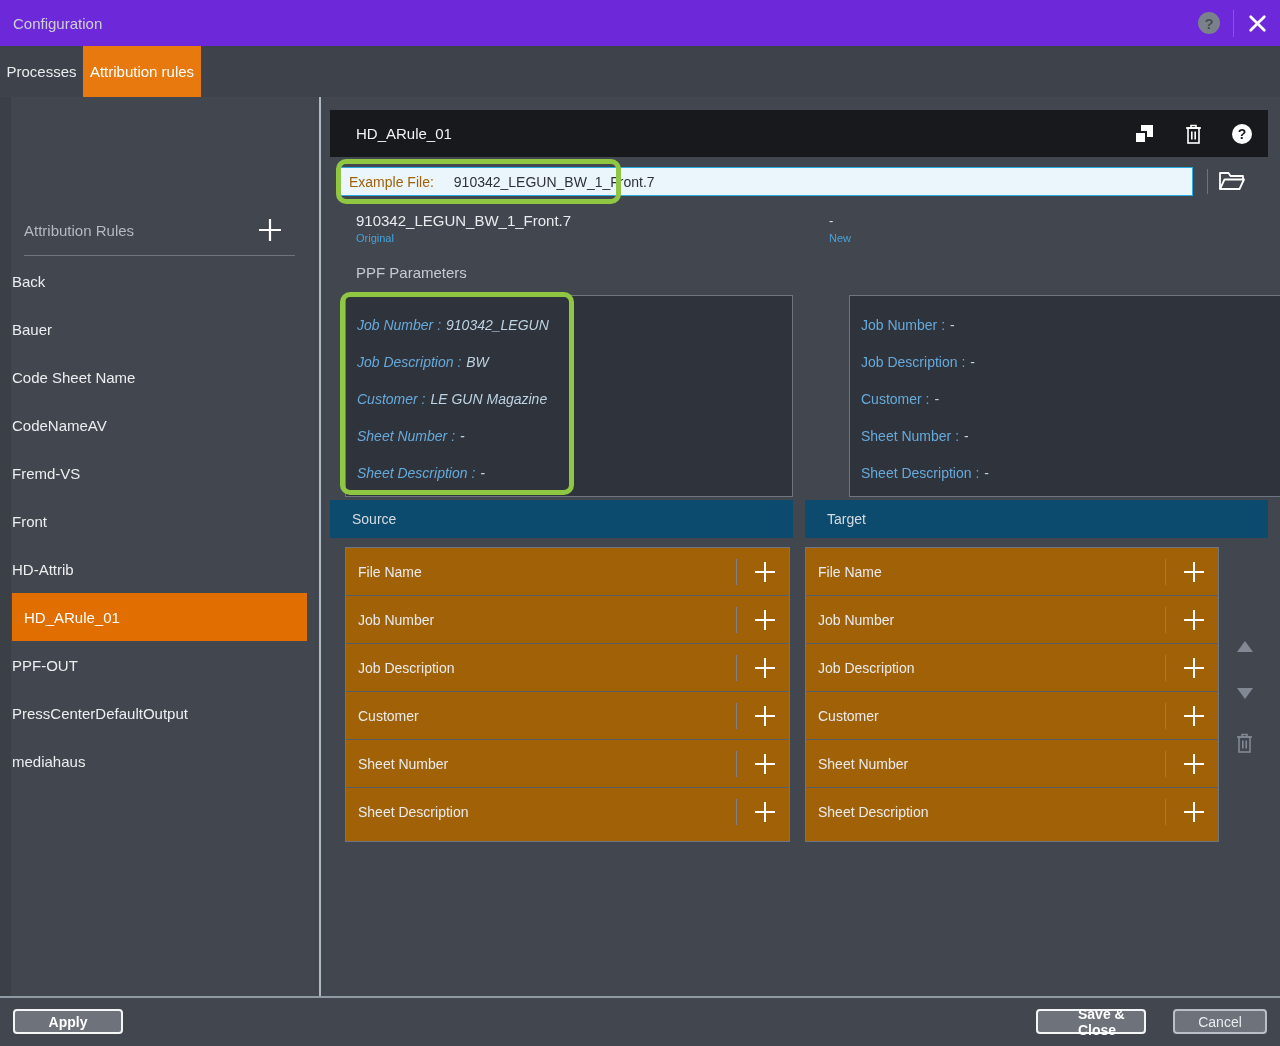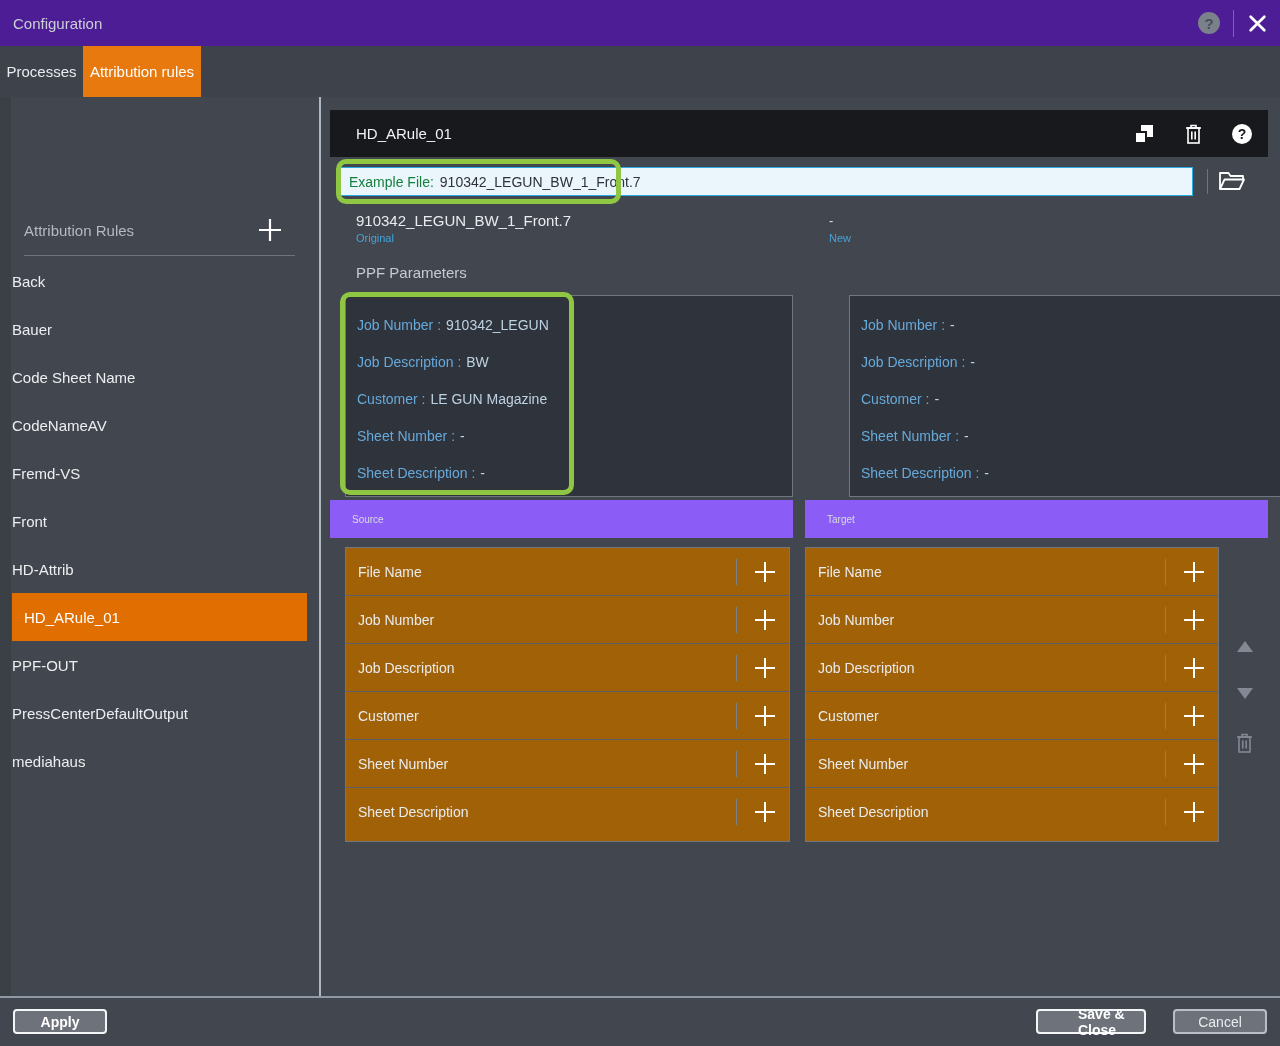--- a/index.html
+++ b/index.html
@@ -13,7 +13,7 @@
 
   
   .titlebar { position:absolute; left:0; top:0; width:1280px; height:46px;
-    background:#4c1d95; display:flex; align-items:center; }
+    background:#6d28d9; display:flex; align-items:center; }
   .titlebar .title { margin-left:13px; font-size:15px; color:#ccd0d6; }
   .tb-icons { position:absolute; right:12px; top:0; height:46px;
     display:flex; align-items:center; gap:13px; }

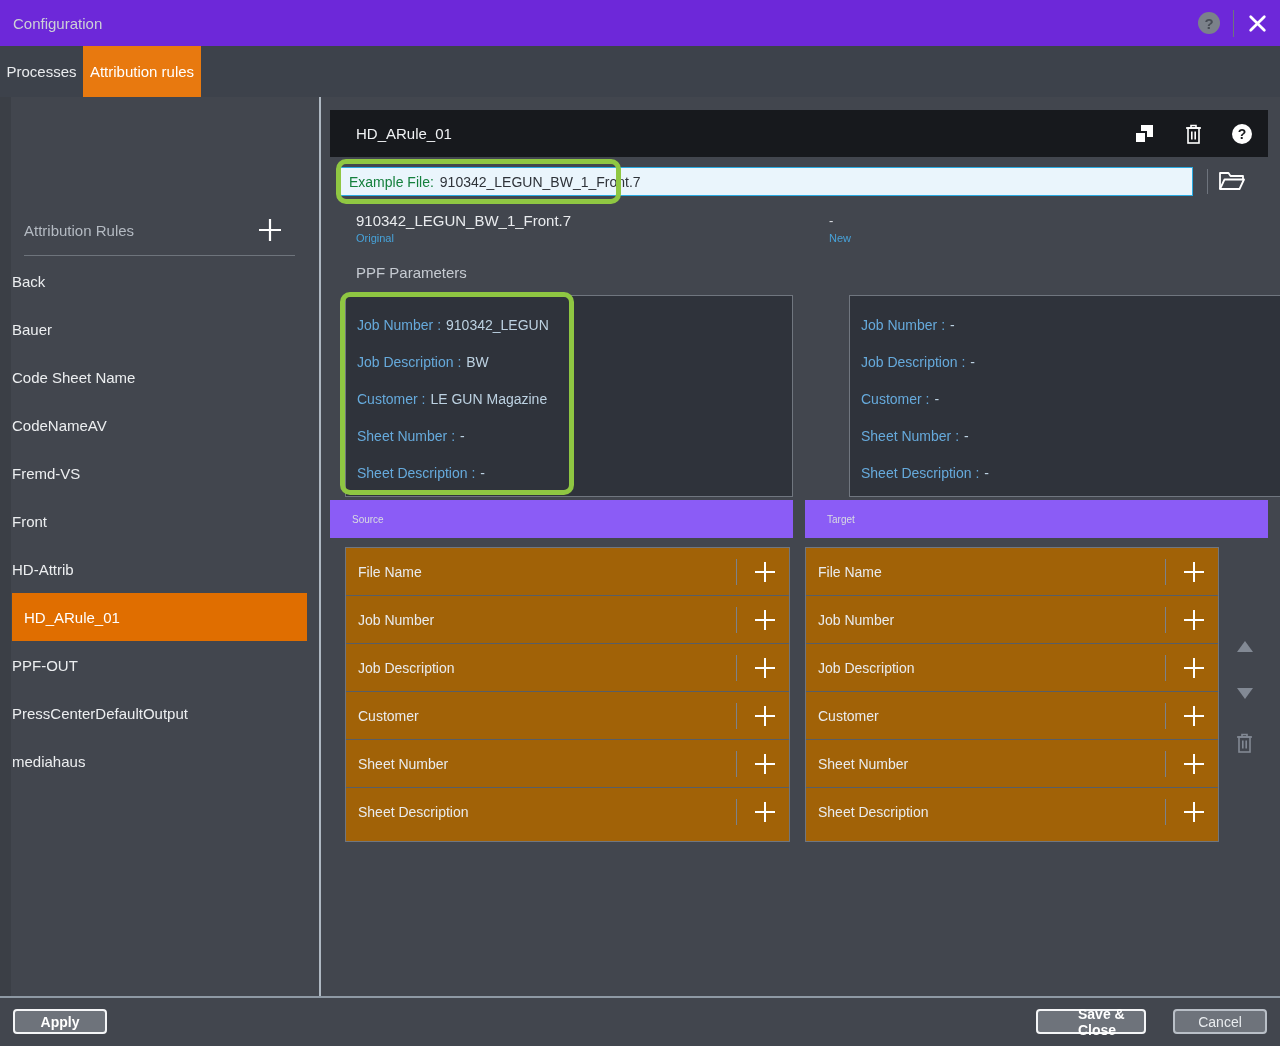--- a/index.html
+++ b/index.html
@@ -56,7 +56,7 @@
   .example-input { position:absolute; left:340px; top:167px; width:853px; height:29px;
     background:#eaf5fc; border:1px solid #2aabe2; display:flex; align-items:center;
     padding-left:8px; font-size:14px; white-space:nowrap; }
-  .example-input .prefix { color:#15803d; margin-right:6px; }
+  .example-input .prefix { color:#a16207; margin-right:20px; }
   .example-input .value { color:#2e3238; }
   .green-box-input { position:absolute; left:336px; top:159px; width:285px; height:45px;
     border:5px solid #8fc742; border-radius:10px; pointer-events:none; }

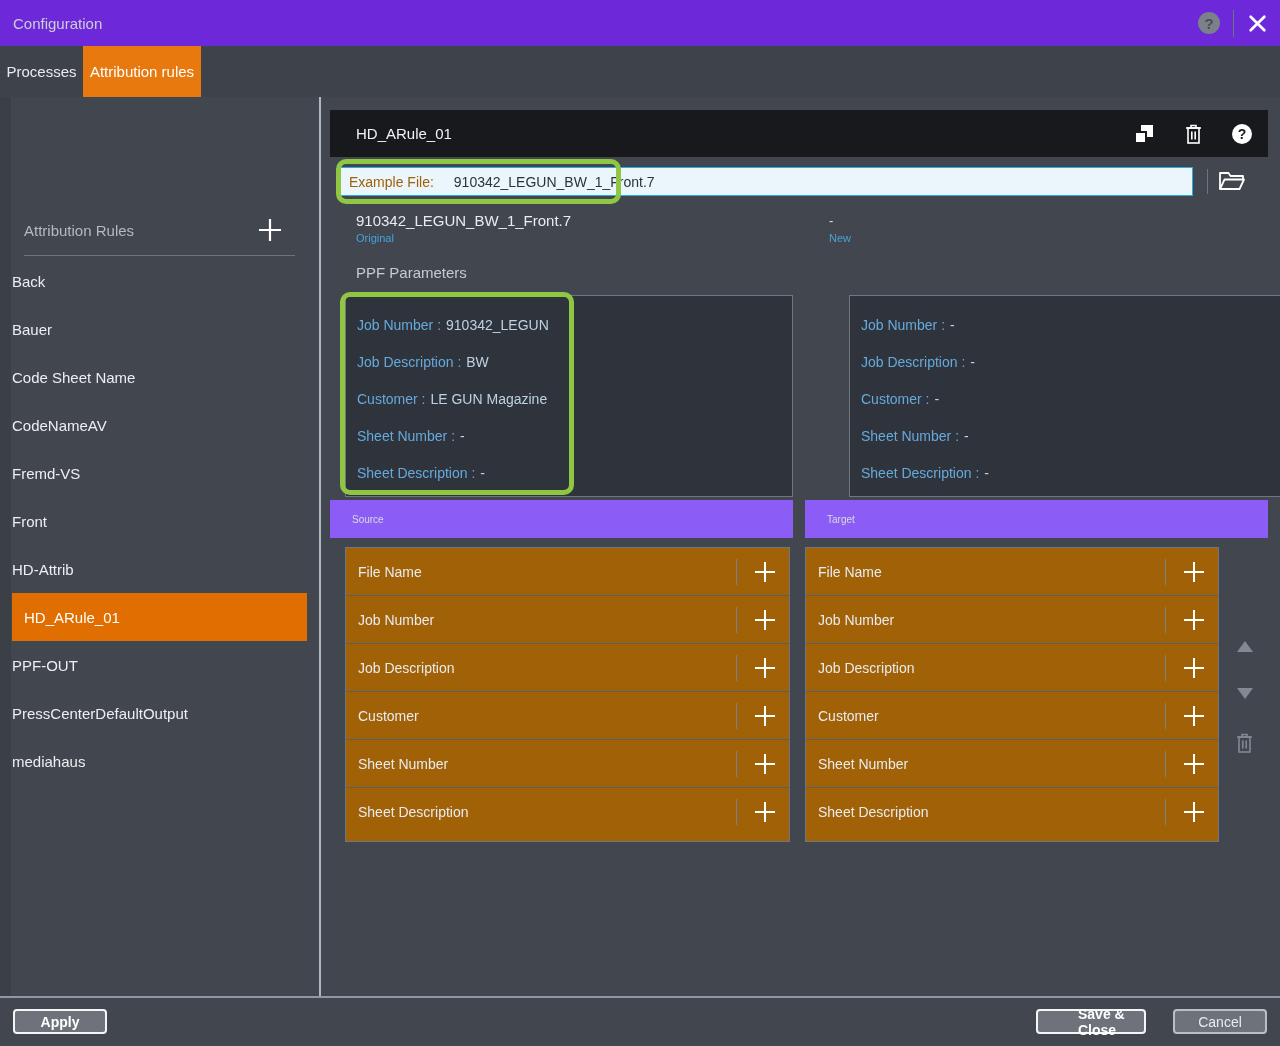--- a/index.html
+++ b/index.html
@@ -74,7 +74,7 @@
   .ppf-panel { position:absolute; top:295px; height:202px; background:#2f333b;
     border:1px solid #70767f; padding:21px 0 0 11px; display:flex;
     flex-direction:column; gap:21px; }
-  .ppf-left  { left:345px; width:448px; }
+  .ppf-left  { left:345px; width:448px;font-style:italic; }
   .ppf-right { left:805px; width:463px;margin-left:44px; }
   .ppf-line { font-size:14px; line-height:16px; white-space:nowrap; }
   .ppf-line .lbl { color:#66aadc; }

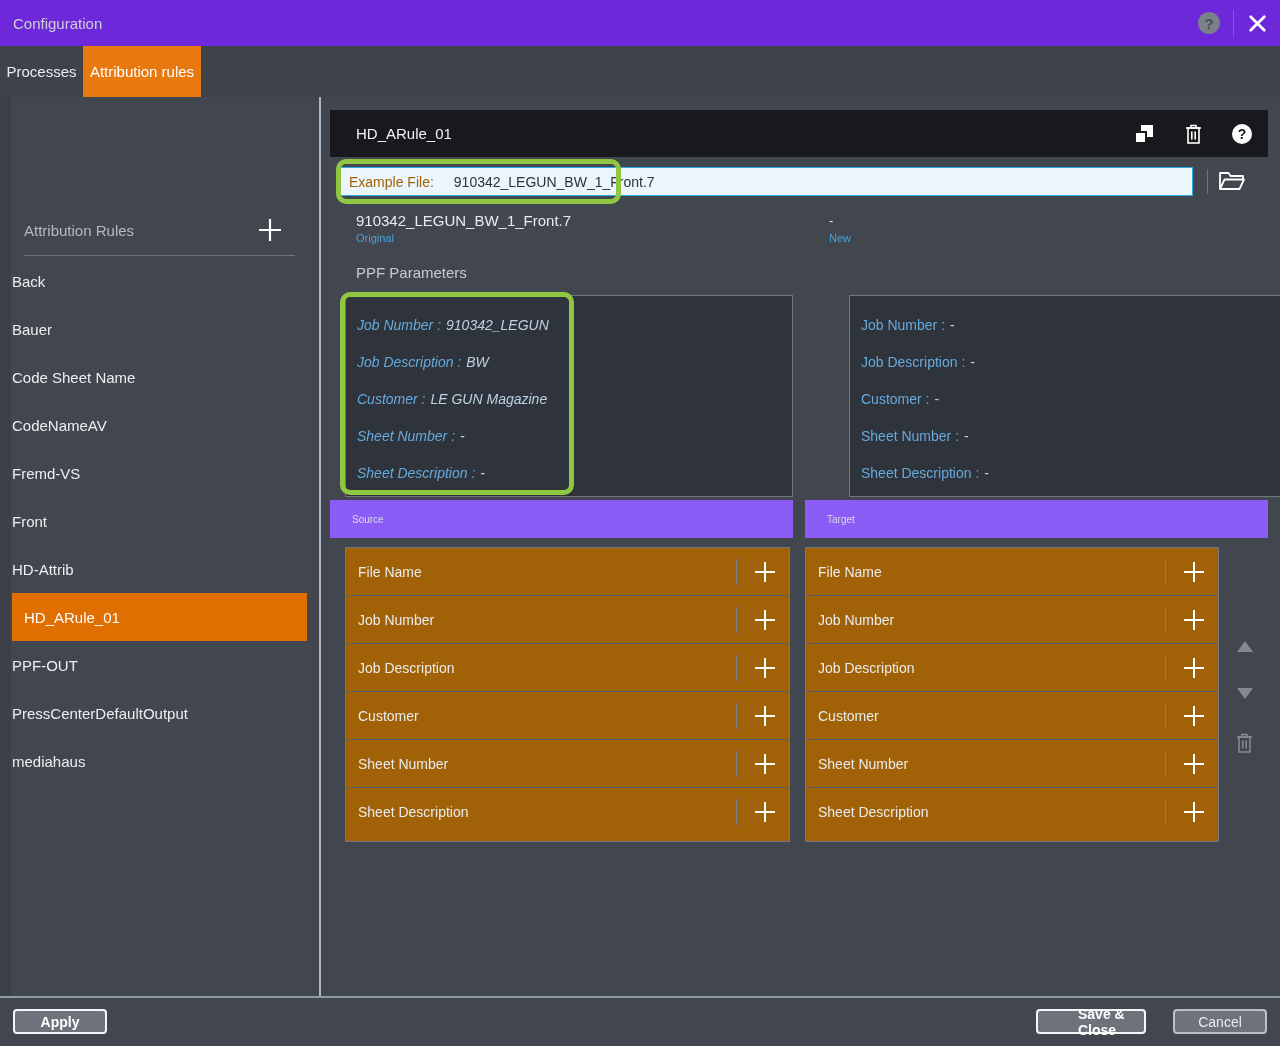--- a/index.html
+++ b/index.html
@@ -83,8 +83,8 @@
     border:5px solid #8fc742; border-radius:10px; pointer-events:none; }
 
   
-  .col-header { position:absolute; top:500px; height:38px; background:#8b5cf6;
-    display:flex; align-items:center; padding-left:22px; font-size:10px; color:#d8dce1; }
+  .col-header { position:absolute; top:500px; height:38px; background:#0c4a6e;
+    display:flex; align-items:center; padding-left:22px; font-size:14px; color:#d8dce1; }
   .col-header.src { left:330px; width:463px; }
   .col-header.tgt { left:805px; width:463px; }
 

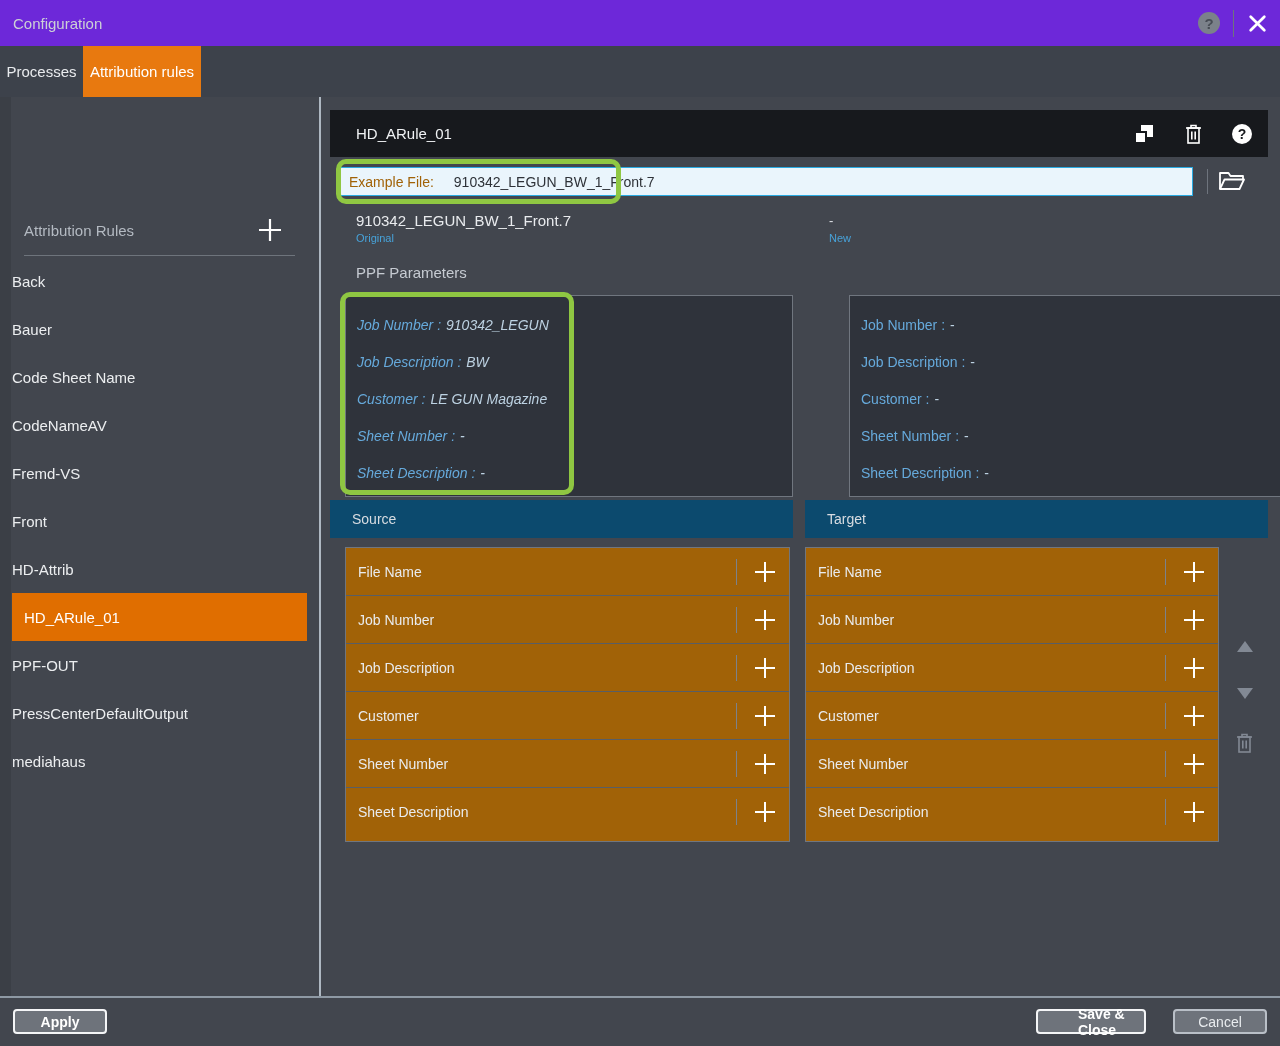--- a/index.html
+++ b/index.html
@@ -113,7 +113,7 @@
     background:#42464e; border-top:2px solid #8e99a4; }
   .btn { position:absolute; top:1009px; height:25px; border-radius:4px; background:#6e737b;
     display:flex; align-items:center; justify-content:center; font-size:14px; color:#fff; }
-  .btn-apply { left:13px; width:94px; border:2px solid #f4f5f7; font-weight:bold; }
+  .btn-apply { left:13px; width:110px; border:2px solid #f4f5f7; font-weight:bold; }
   .btn-save { left:1036px; width:110px; border:2px solid #f4f5f7; font-weight:bold;padding-left:40px; }
   .btn-cancel { left:1173px; width:94px; border:2px solid #b9bfc7; color:#e9ecef; }
 

